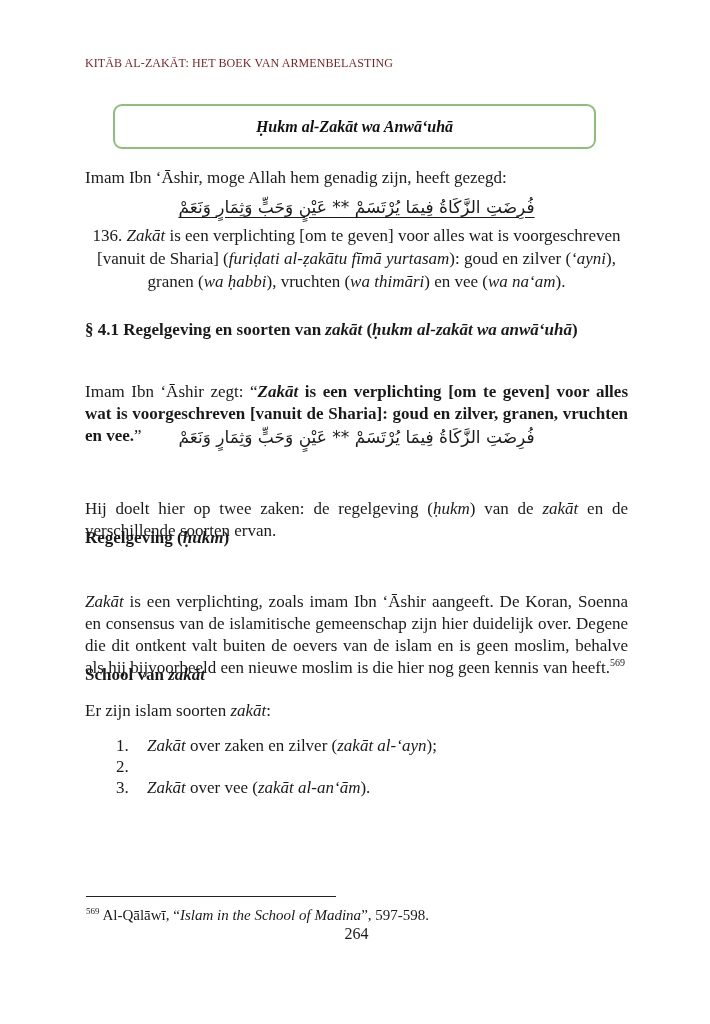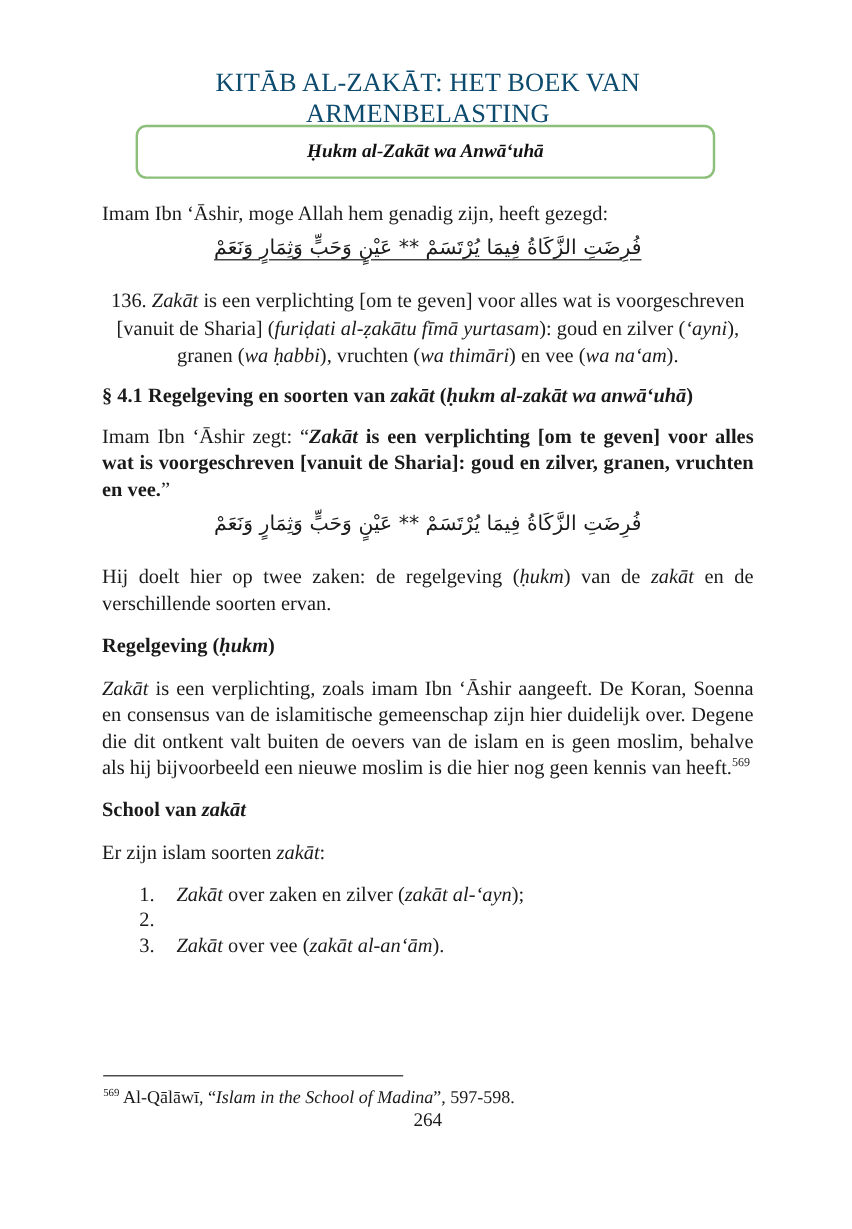--- a/index.html
+++ b/index.html
@@ -20,10 +20,10 @@
       left: 85px;
       width: 543px;
       top: 56px;
-      text-align: center;
-      font-size: 22px;
+      text-align: left;
+      font-size: 12px;
       letter-spacing: 0.1px;
-      color: #0c4a6e;
+      color: #7f1d1d;
     }
     .title-box {
       position: absolute;

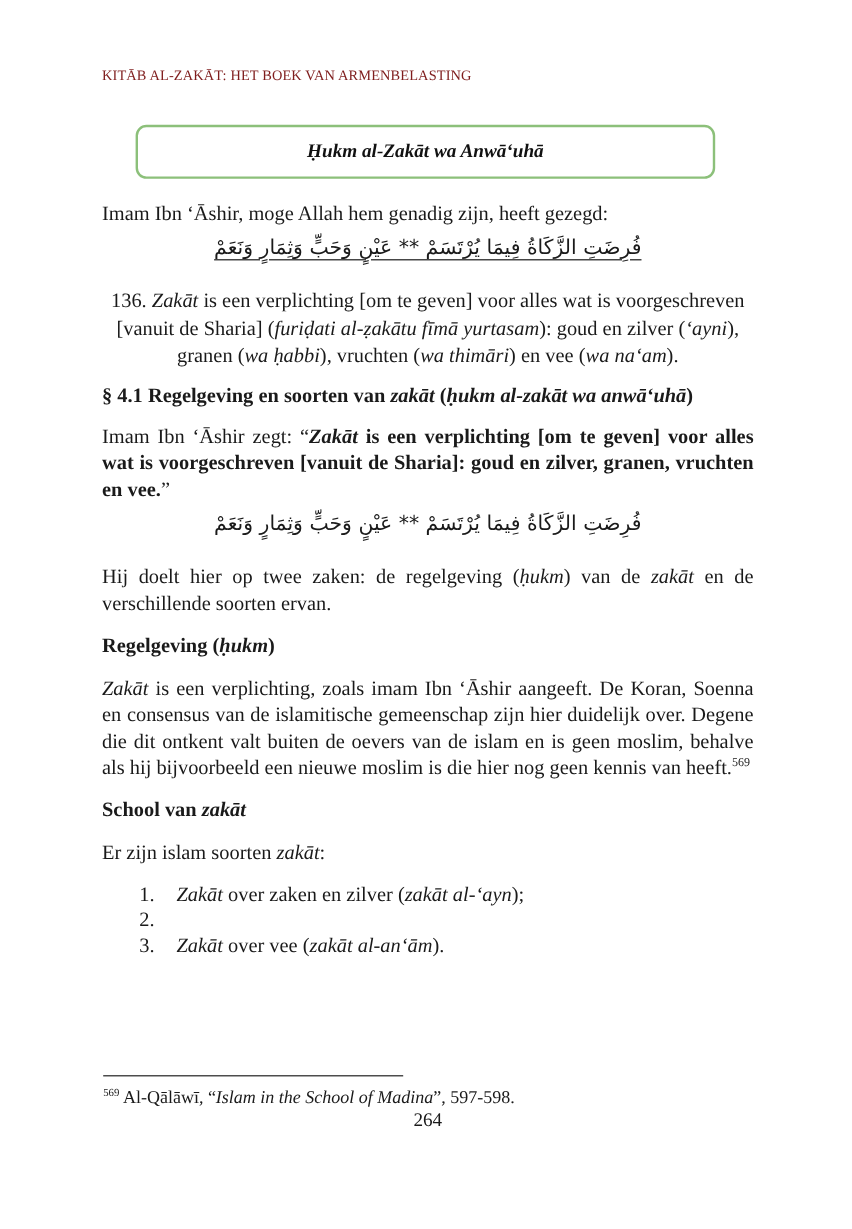--- a/index.html
+++ b/index.html
@@ -122,7 +122,7 @@
   <span>فُرِضَتِ الزَّكَاةُ فِيمَا يُرْتَسَمْ ** عَيْنٍ وَحَبٍّ وَثِمَارٍ وَنَعَمْ</span>
 </div>
 
-<div class="block center" style="top:239px; line-height:23px;">
+<div class="block center" style="top:224px; line-height:23px;">
   <span>136.</span>
   <i>Zakāt</i><span> is een verplichting [om te geven] voor alles wat is voorgeschreven [vanuit de Sharia] (</span><i>furiḍati al-ẓakātu fīmā yurtasam</i><span>): goud en zilver (</span><i>‘ayni</i><span>), granen (</span><i>wa ḥabbi</i><span>), vruchten (</span><i>wa thimāri</i><span>) en vee (</span><i>wa na‘am</i><span>).</span>
 </div>

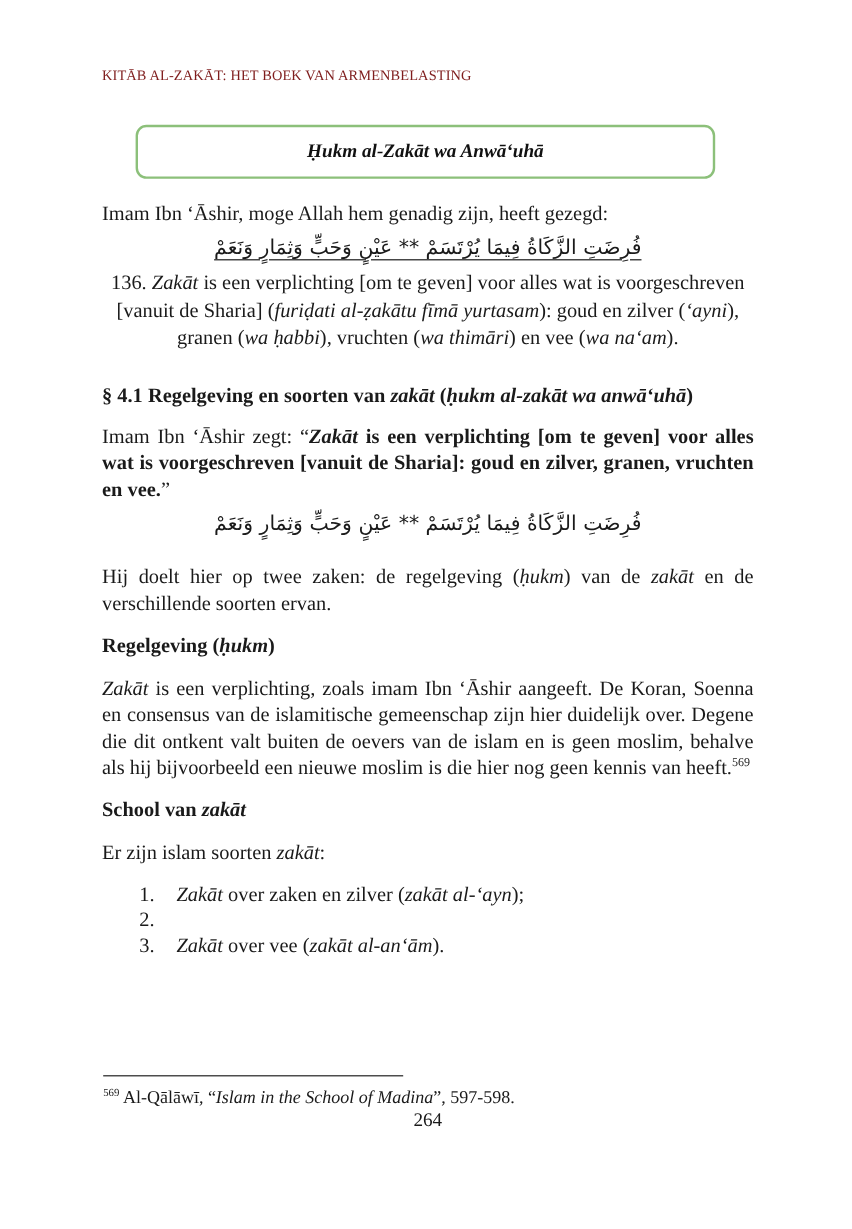--- a/index.html
+++ b/index.html
@@ -49,7 +49,7 @@
       font-size: 17px;
       line-height: 22px;
     }
-    .justify { text-align: justify; }
+    .justify { text-align: justify; margin-top: 28px; }
     .center { text-align: center; }
     .arabic {
       font-family: "DejaVu Sans", sans-serif;

